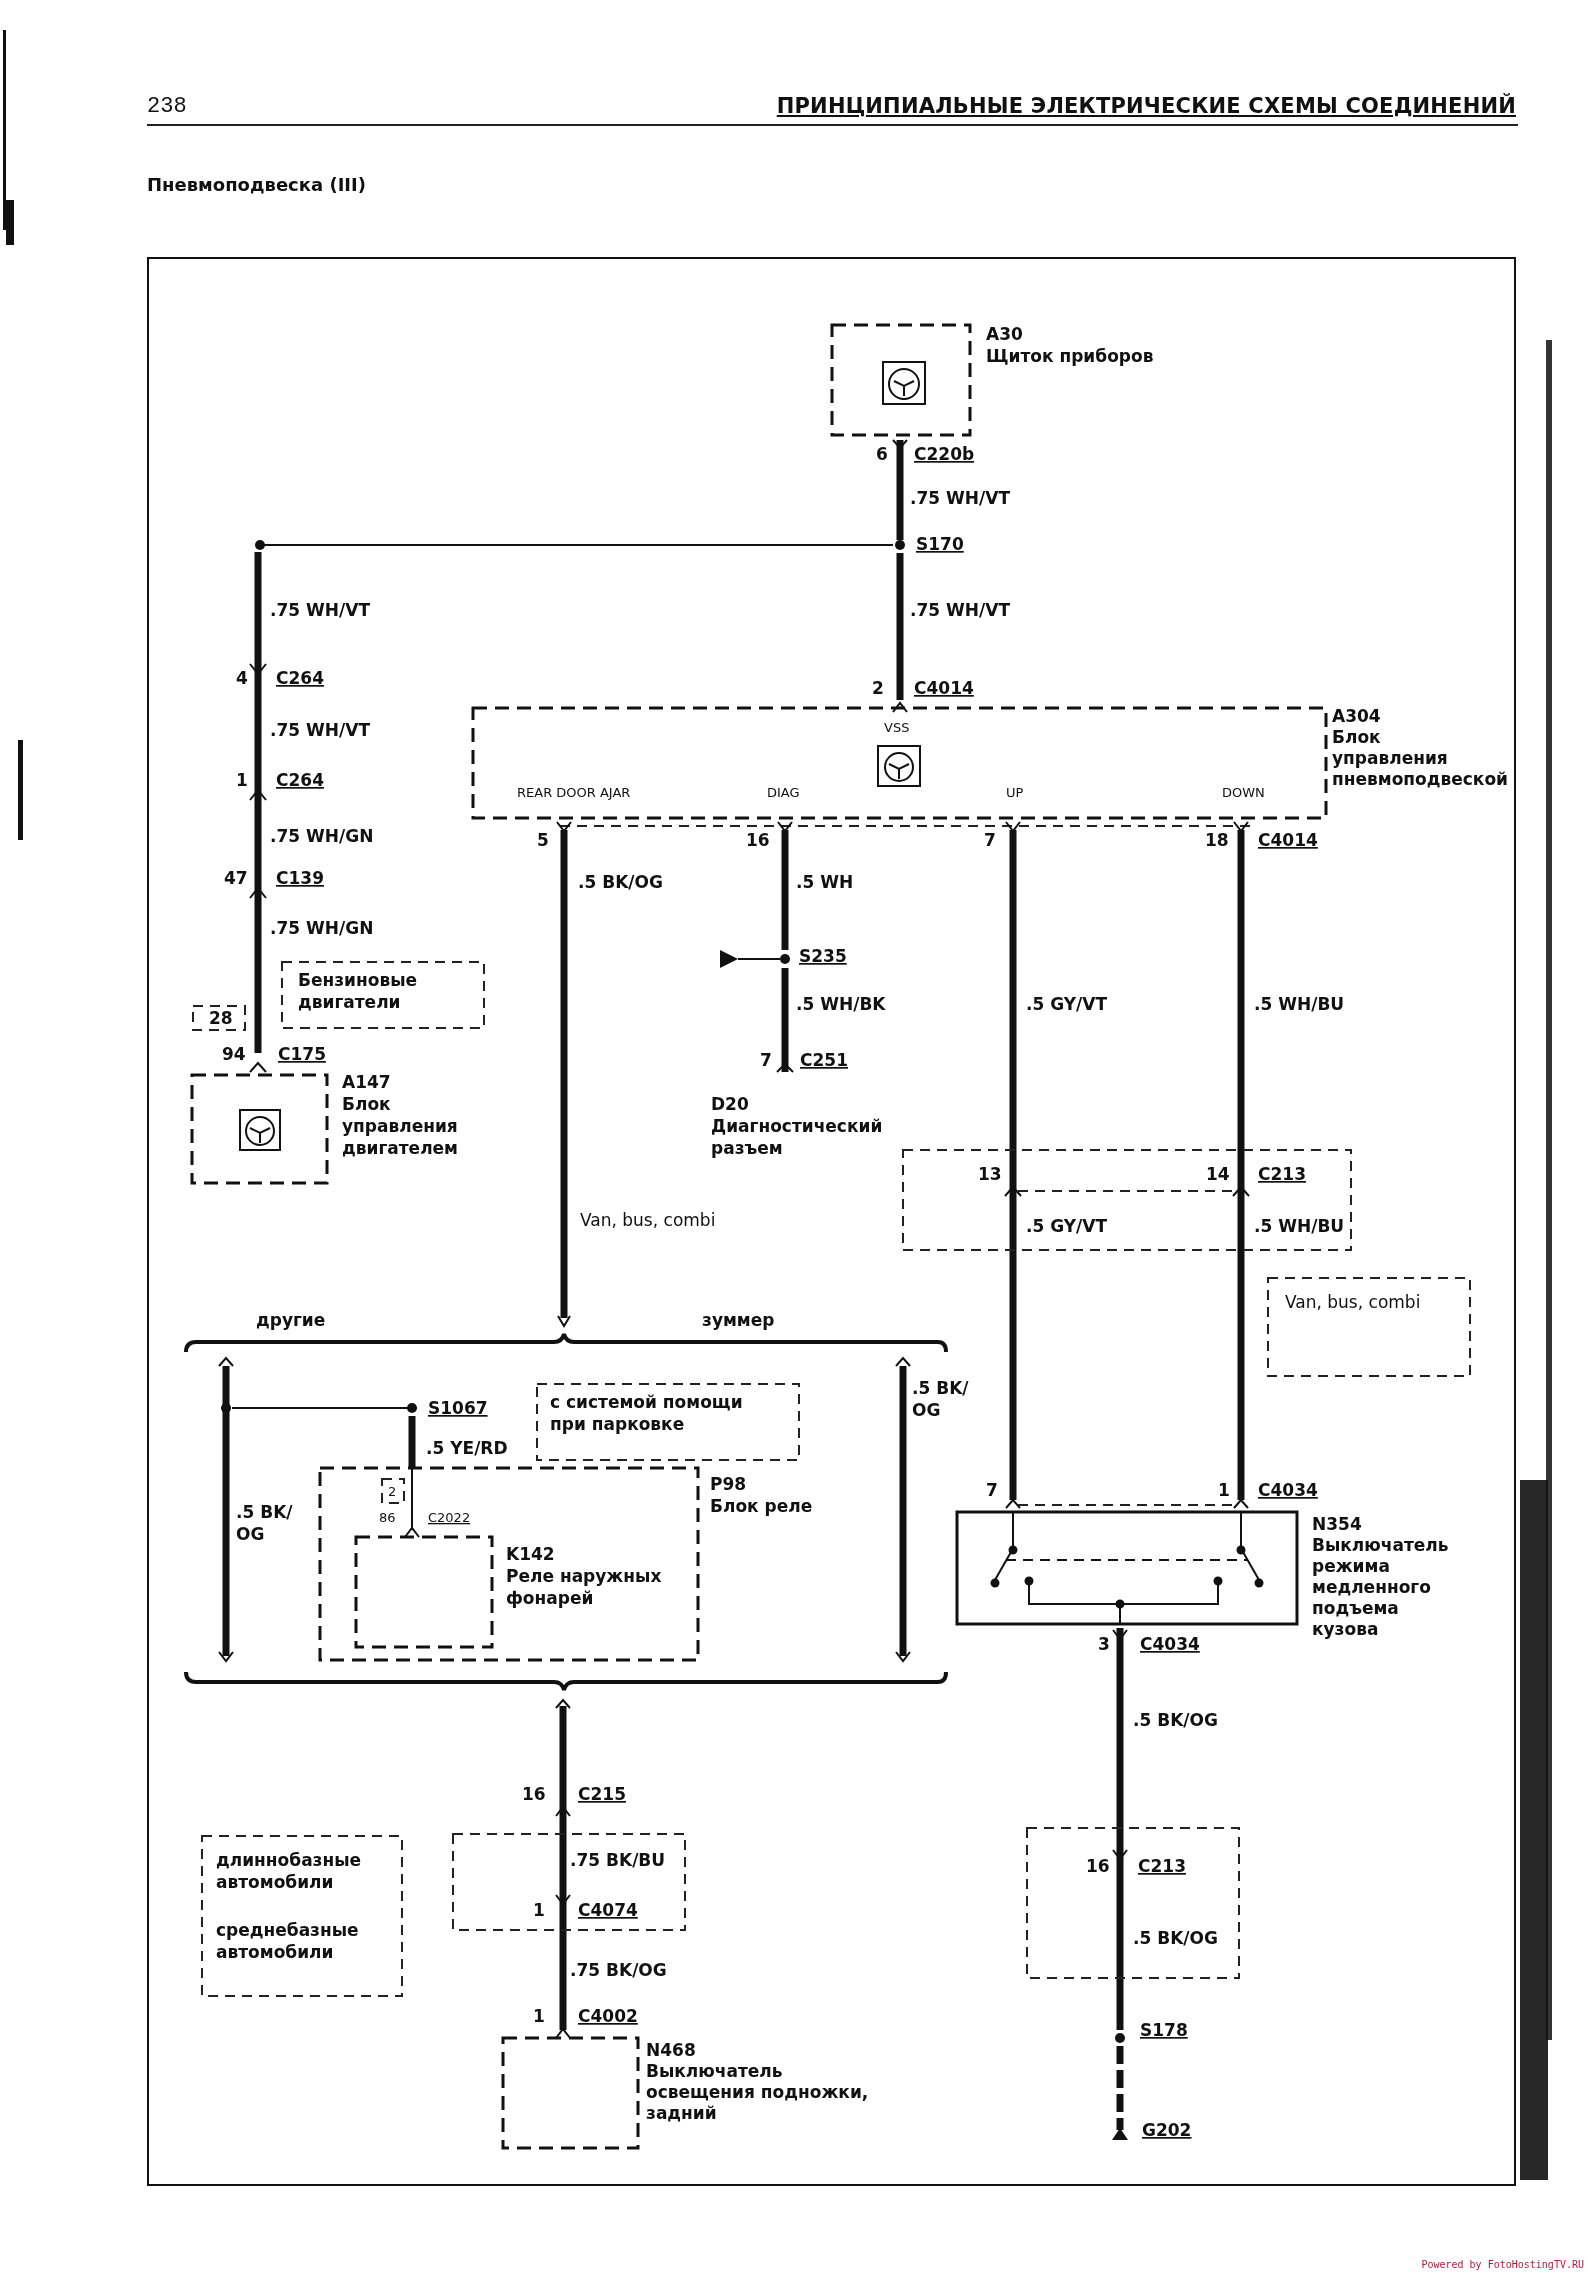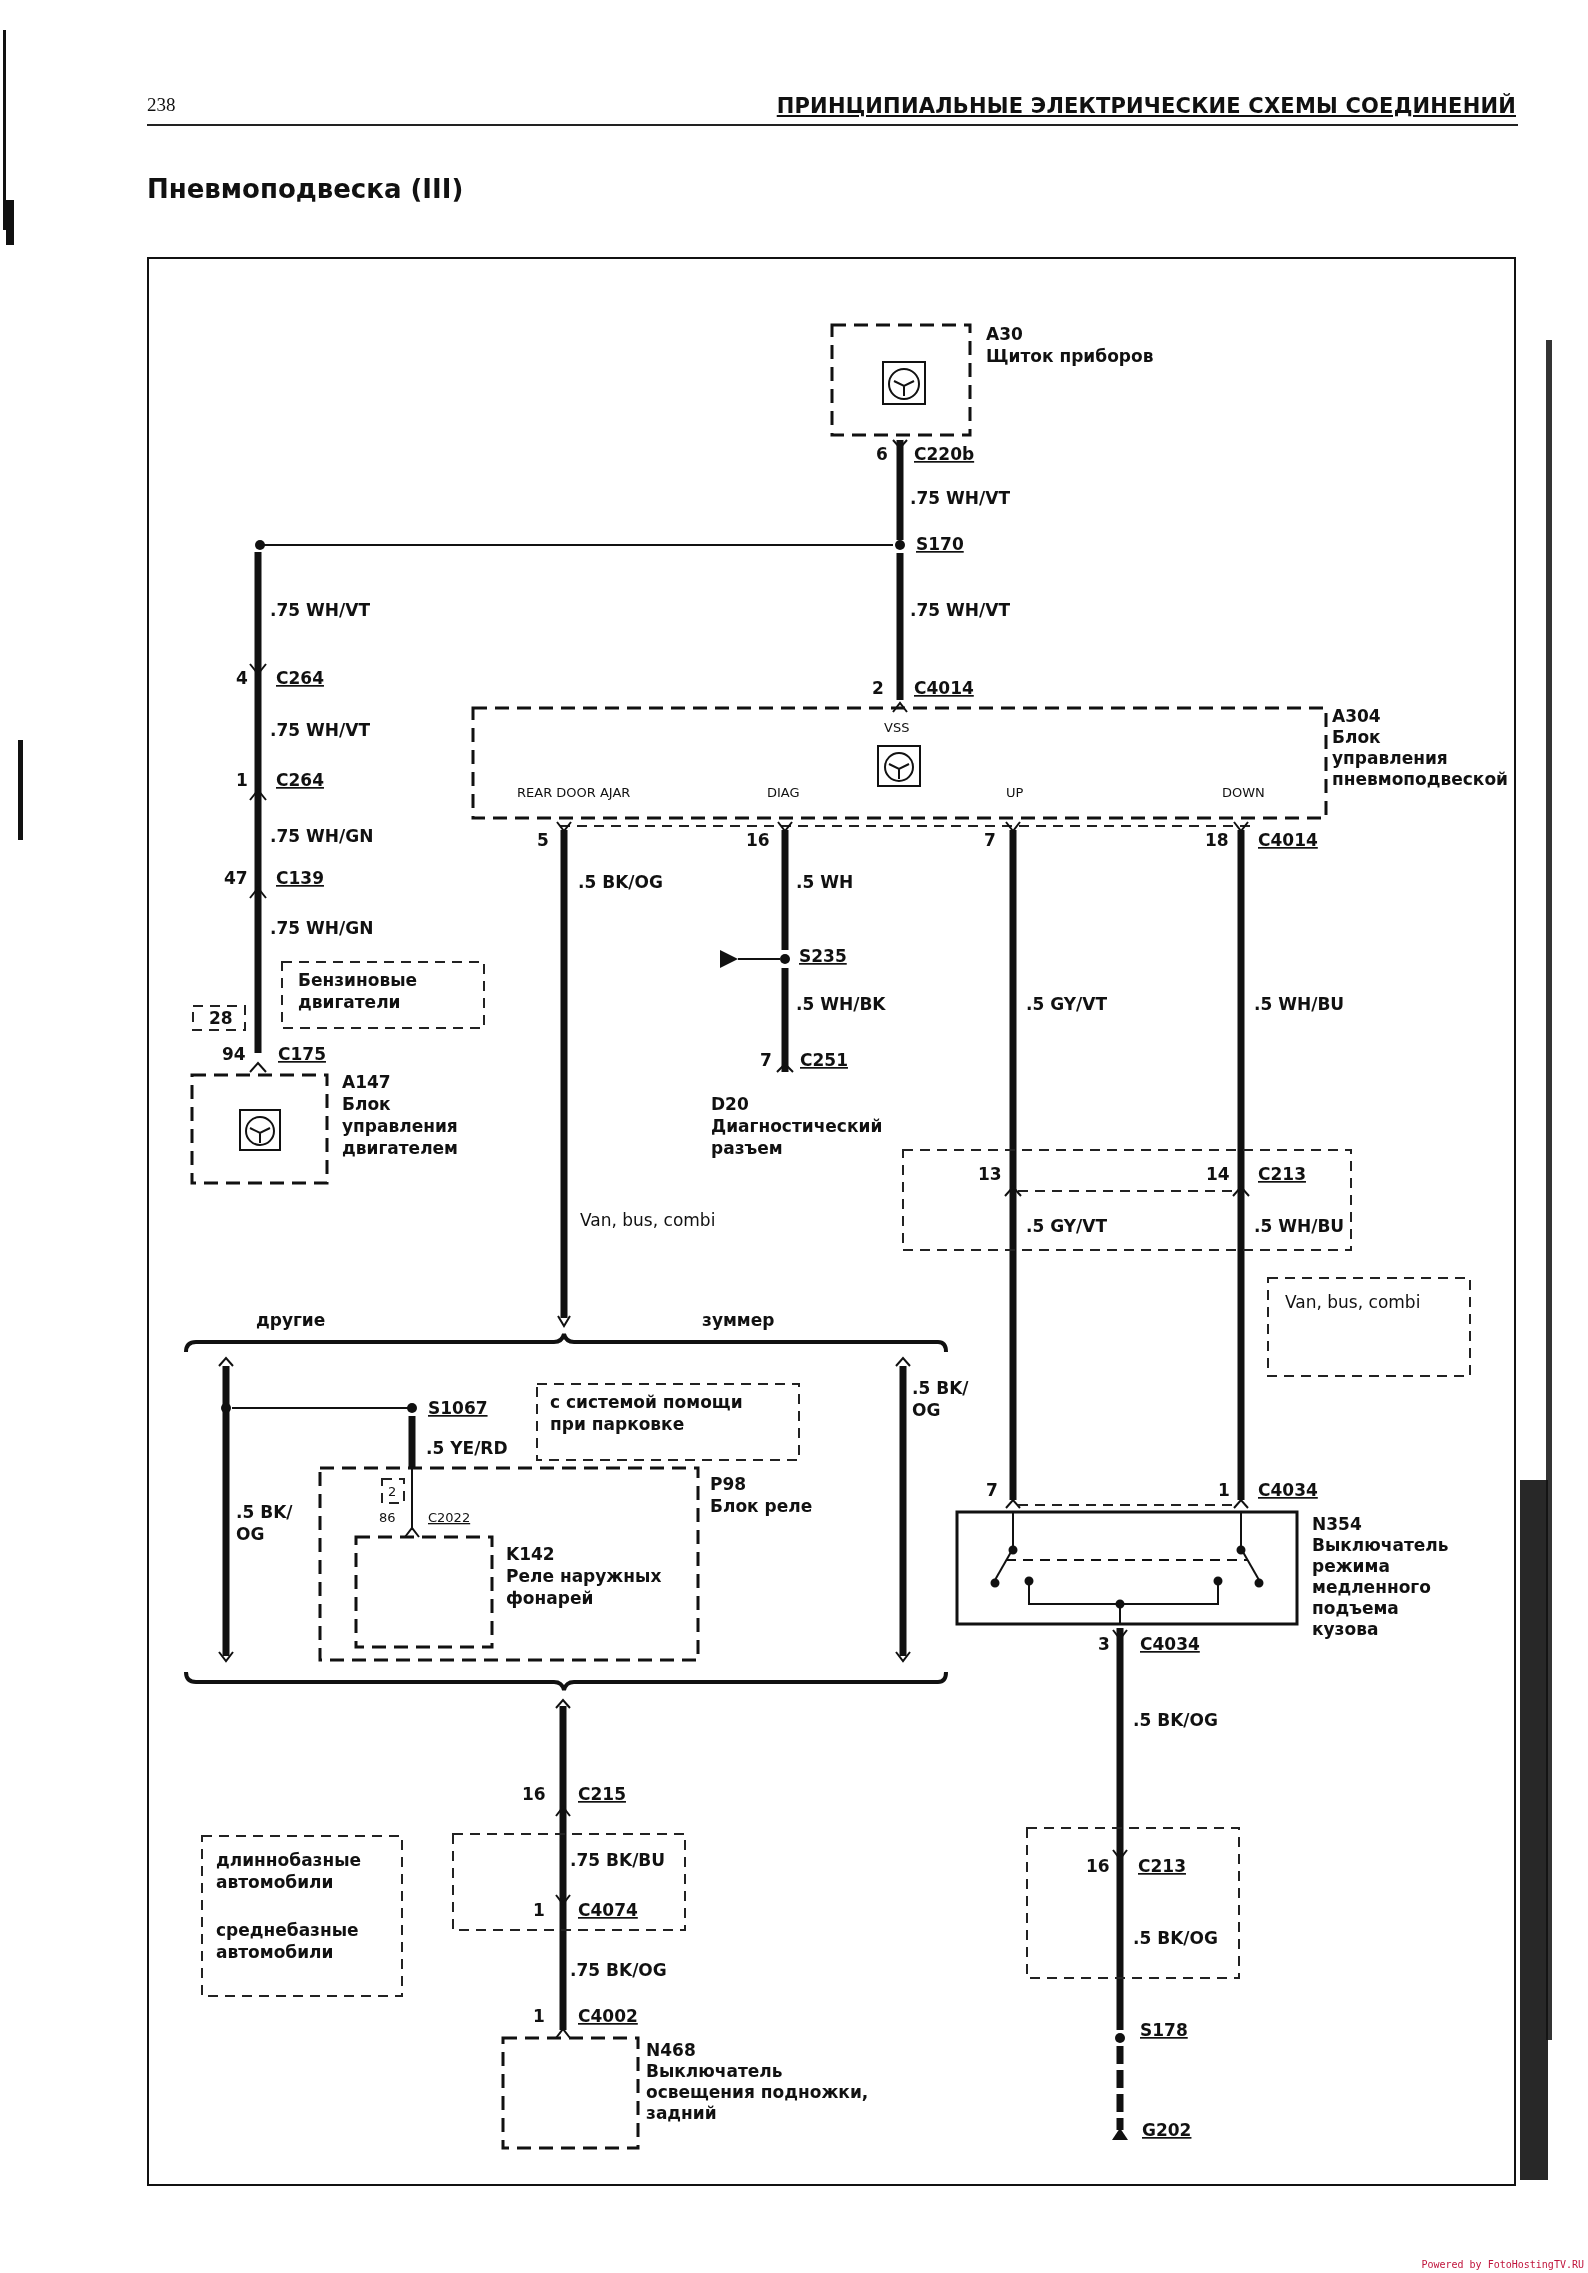--- a/index.html
+++ b/index.html
@@ -5,7 +5,7 @@
   html, body { margin: 0; padding: 0; background: #ffffff; }
   body { width: 1588px; height: 2273px; position: relative; overflow: hidden; font-family: "Liberation Sans", sans-serif; color: #111; }
   #page-header { position: absolute; left: 147px; top: 92px; width: 1371px; height: 32px; border-bottom: 2px solid #222; }
-  #page-number { position: absolute; left: 0; top: 2px; font-size: 19px; font-family: Liberation Serif, serif; }
+  #page-number { position: absolute; left: 0; top: 2px; font-size: 22px; font-family: Liberation Mono, monospace; }
   #section-title { position: absolute; right: 2px; top: 2px; font-size: 21px; font-weight: bold; font-family: "DejaVu Sans", sans-serif; letter-spacing: 0.2px; text-decoration: underline; }
   #page-title { position: absolute; left: 147px; top: 174px; font-size: 26px; font-weight: bold; font-family: "DejaVu Sans", sans-serif; }
   #diagram { position: absolute; left: 0; top: 0; }

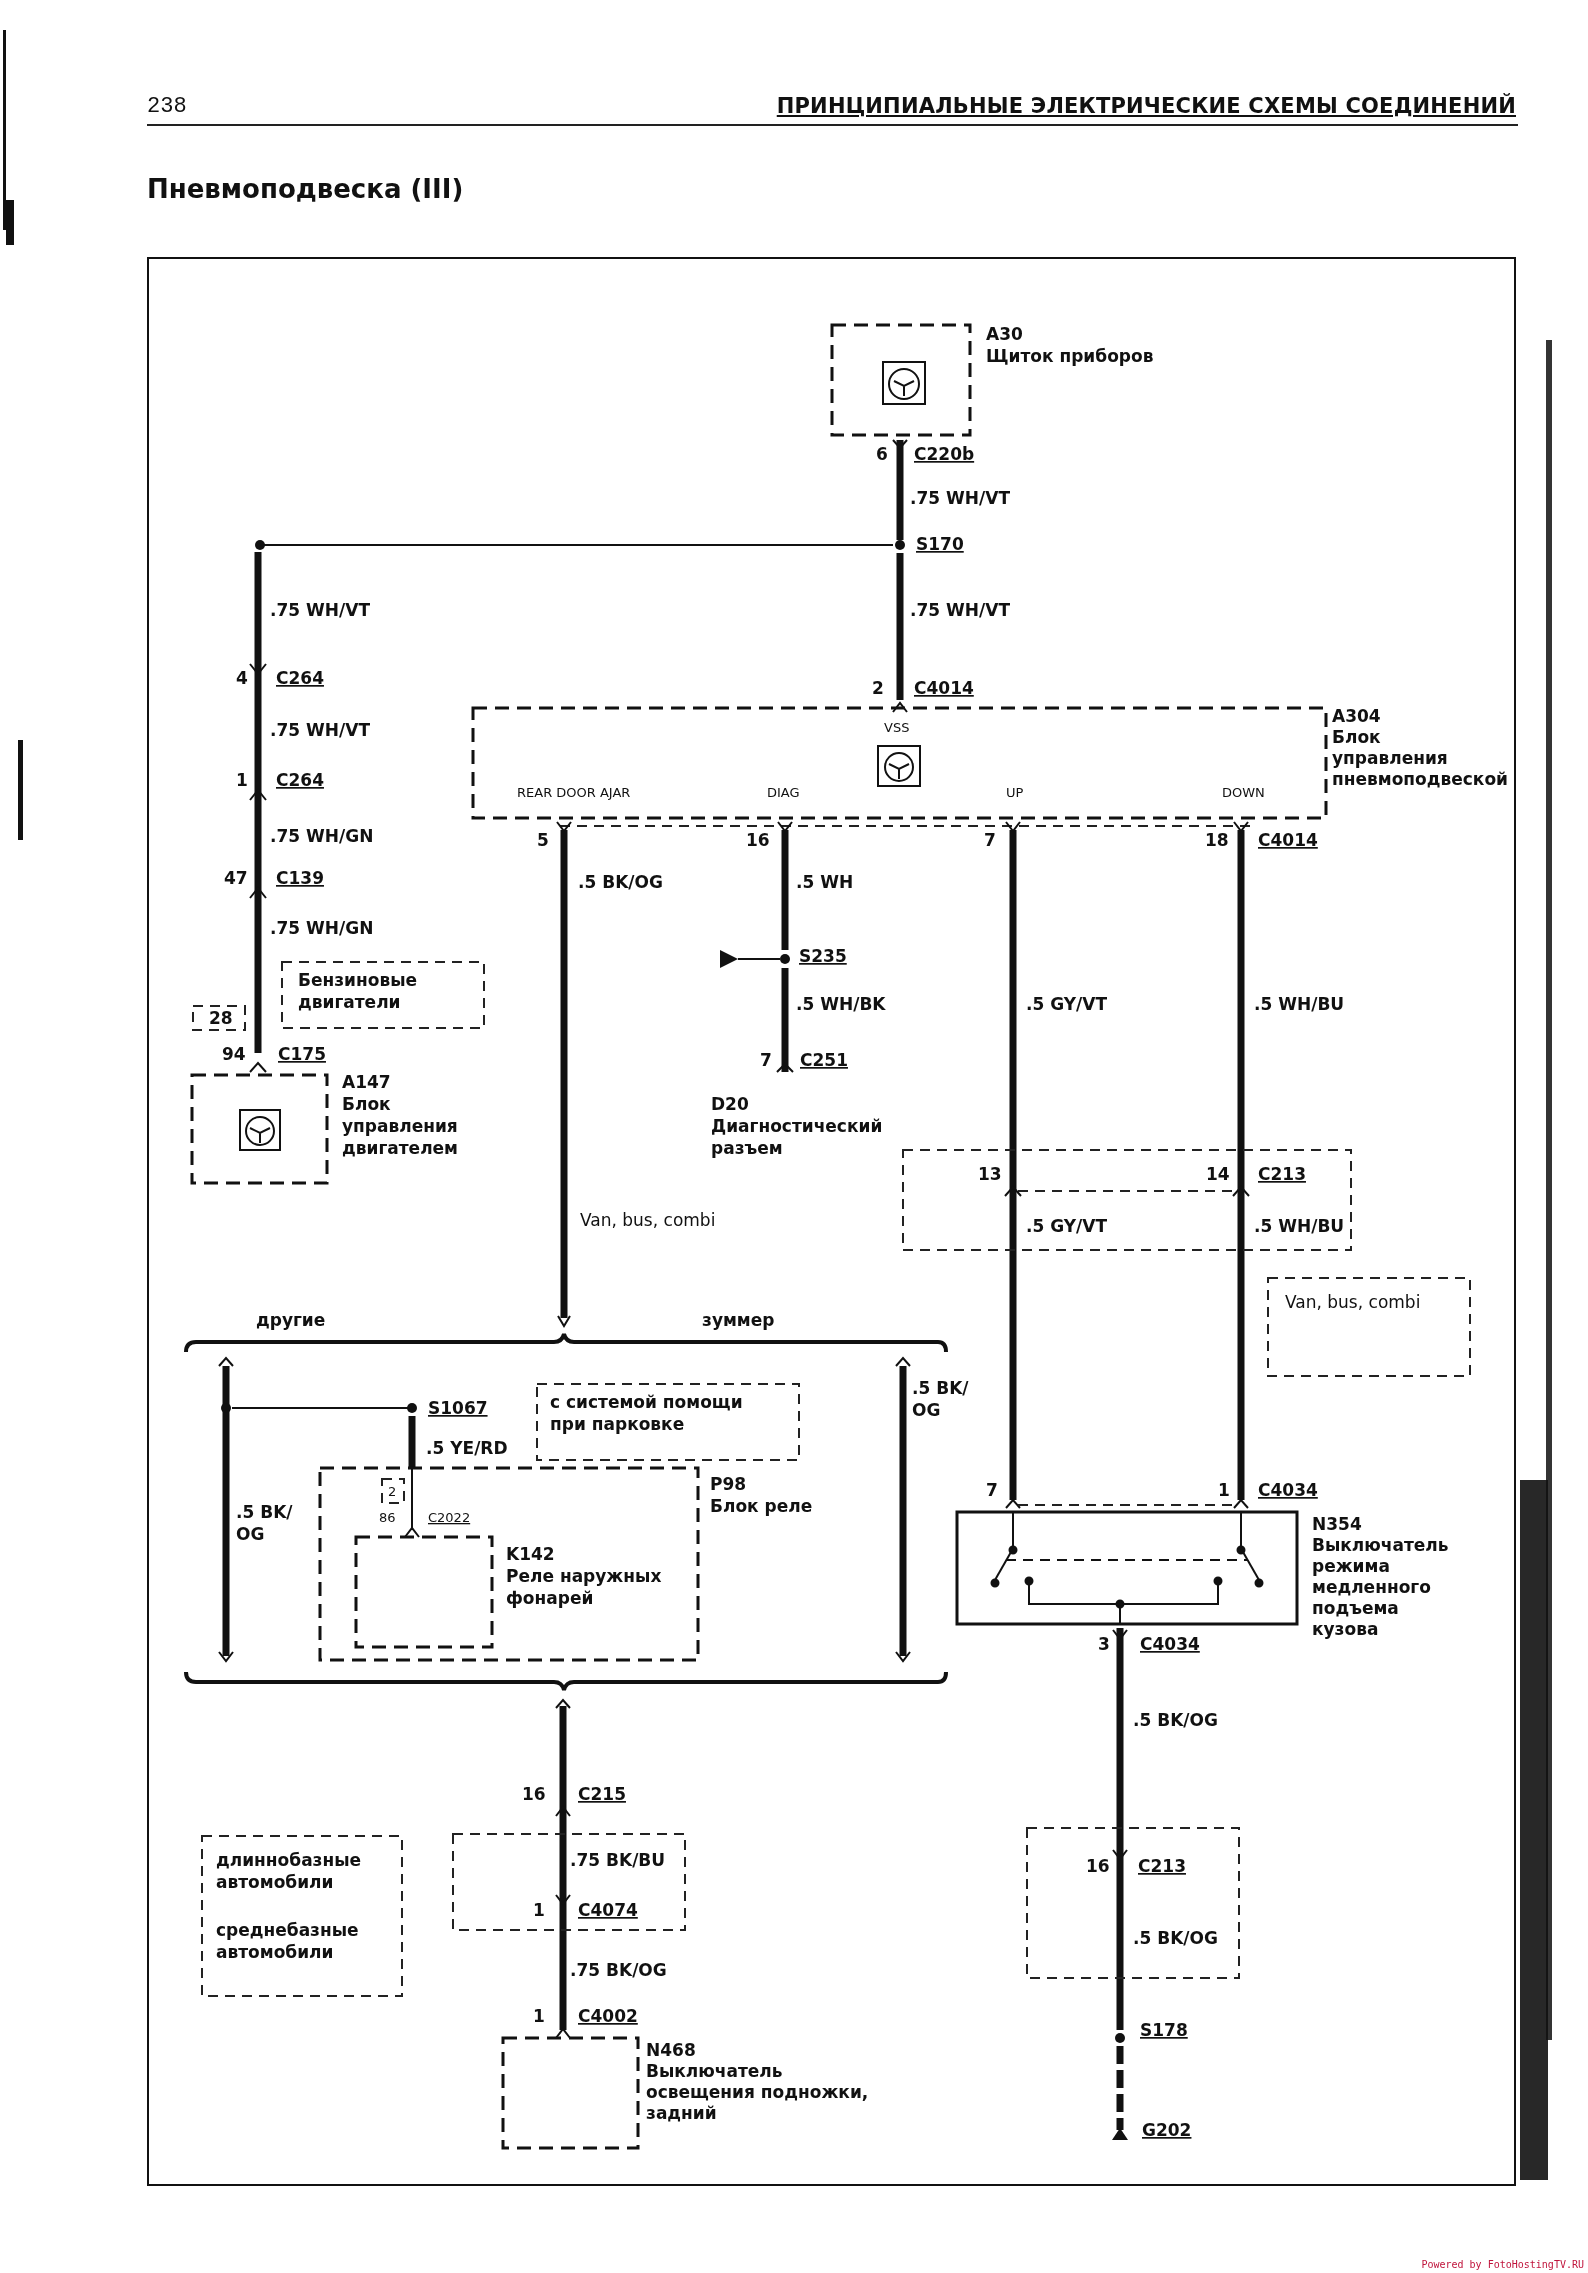--- a/index.html
+++ b/index.html
@@ -7,7 +7,7 @@
   #page-header { position: absolute; left: 147px; top: 92px; width: 1371px; height: 32px; border-bottom: 2px solid #222; }
   #page-number { position: absolute; left: 0; top: 2px; font-size: 22px; font-family: Liberation Mono, monospace; }
   #section-title { position: absolute; right: 2px; top: 2px; font-size: 21px; font-weight: bold; font-family: "DejaVu Sans", sans-serif; letter-spacing: 0.2px; text-decoration: underline; }
-  #page-title { position: absolute; left: 147px; top: 174px; font-size: 26px; font-weight: bold; font-family: "DejaVu Sans", sans-serif; }
+  #page-title { position: absolute; left: 147px; top: 174px; font-size: 18px; font-weight: bold; font-family: "DejaVu Sans", sans-serif; }
   #diagram { position: absolute; left: 0; top: 0; }
   #diagram text { font-family: "DejaVu Sans", sans-serif; fill: #111; }
   .lbl { font-size: 17px; font-weight: bold; }

